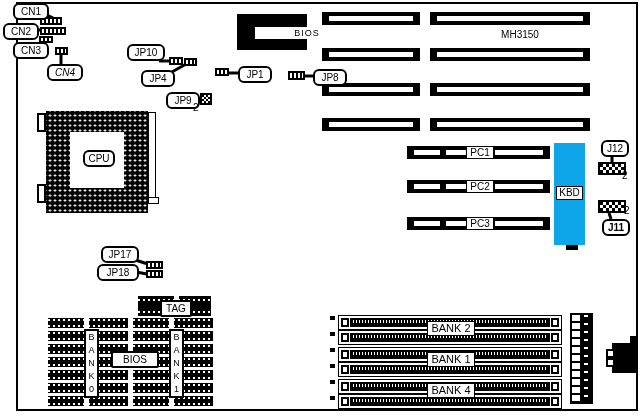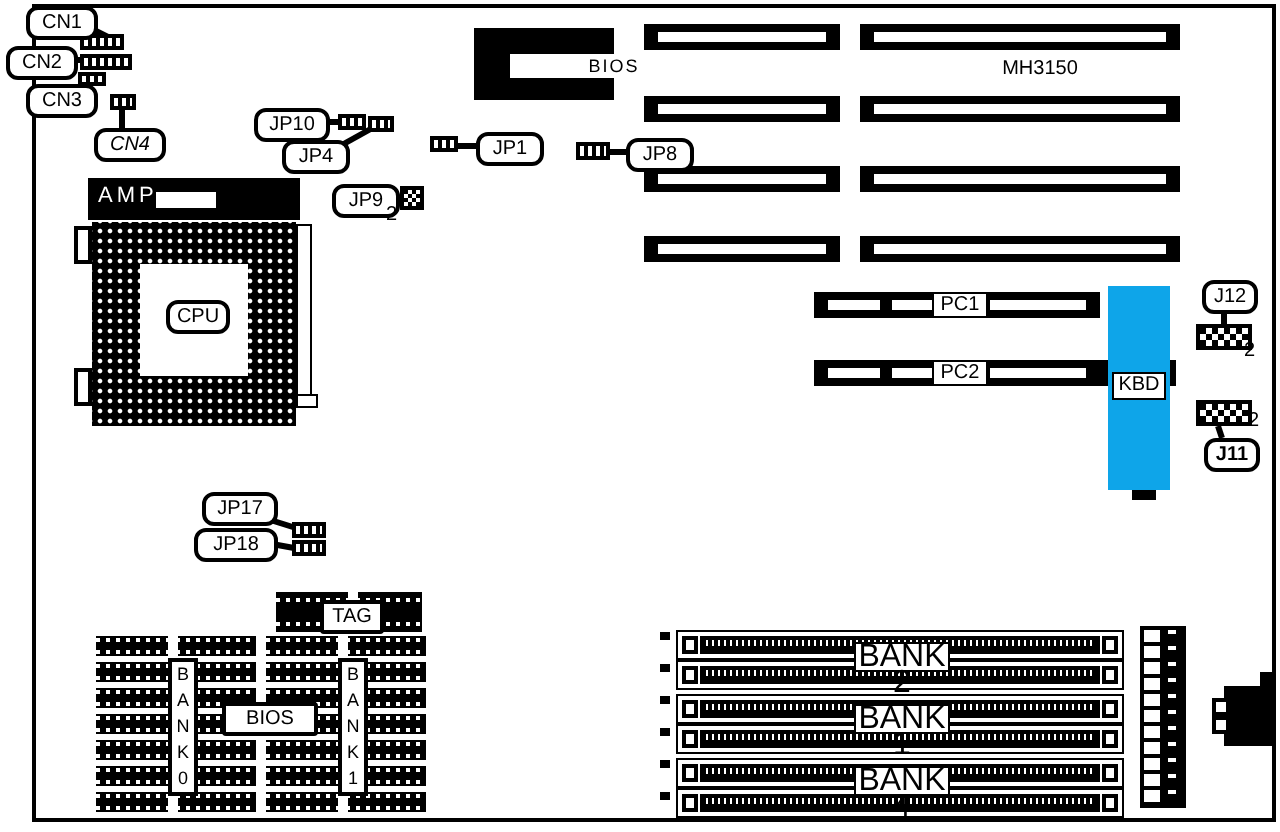--- a/index.html
+++ b/index.html
@@ -164,7 +164,7 @@
   <div class="isa" style="left:430px;top:118px;width:160px;"></div>
   <div id="model-text">MH3150</div>
 
-  <div class="lbl" style="left:127px;top:54px;width:30px;">JP10</div>
+  <div class="lbl" style="left:127px;top:44px;width:30px;">JP10</div>
   <div class="lbl" style="left:141px;top:70px;width:26px;">JP4</div>
   <div class="lbl" style="left:238px;top:66px;width:26px;">JP1</div>
   <div class="lbl" style="left:313px;top:69px;width:26px;">JP8</div>

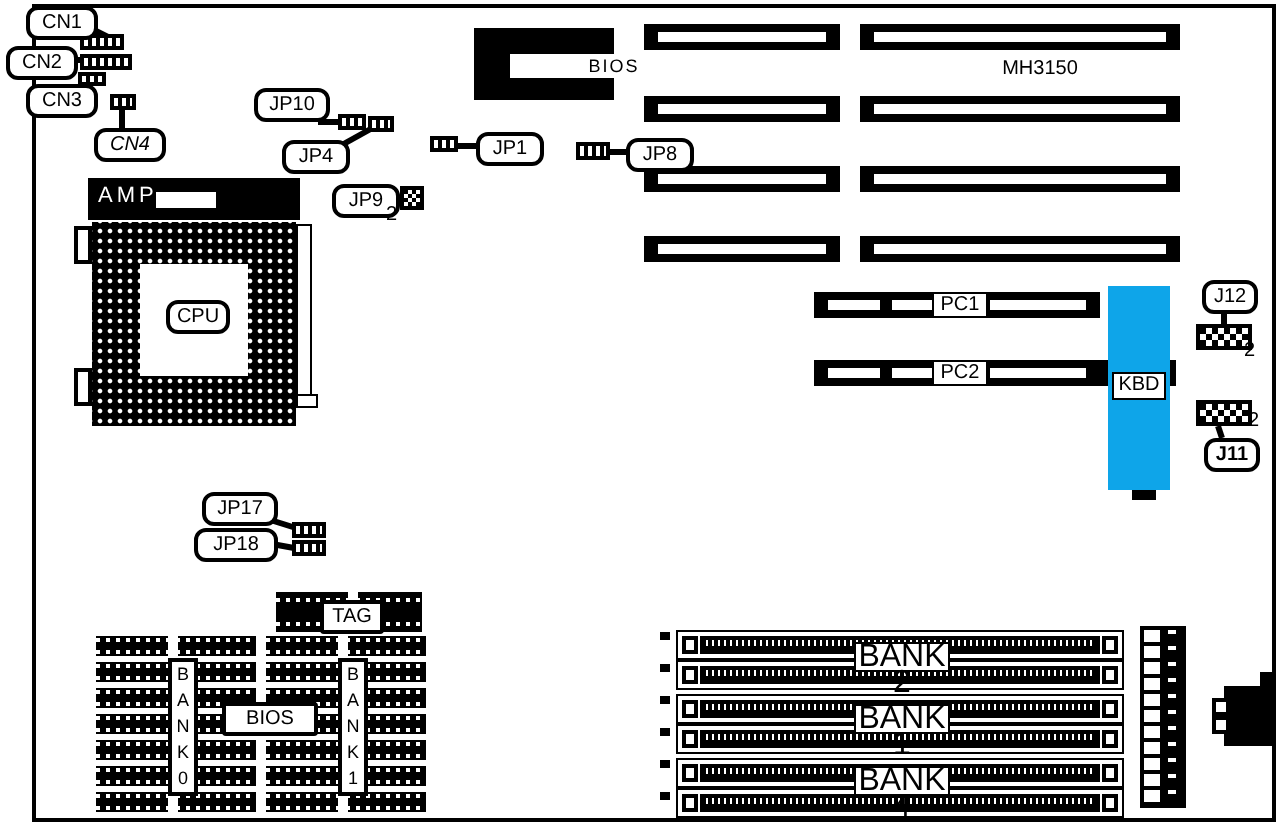--- a/index.html
+++ b/index.html
@@ -176,10 +176,6 @@
   <div class="pingrid" style="left:200px;top:93px;width:8px;height:8px;background-size:4px 4px;"></div>
   <div class="pin2" style="left:193px;top:102px;">2</div>
 
-  <div id="amp">
-    <div id="amp-text">AMP</div>
-    <div id="amp-window"></div>
-  </div>
   <div id="cpu-socket">
     <div id="cpu-inner"></div>
   </div>

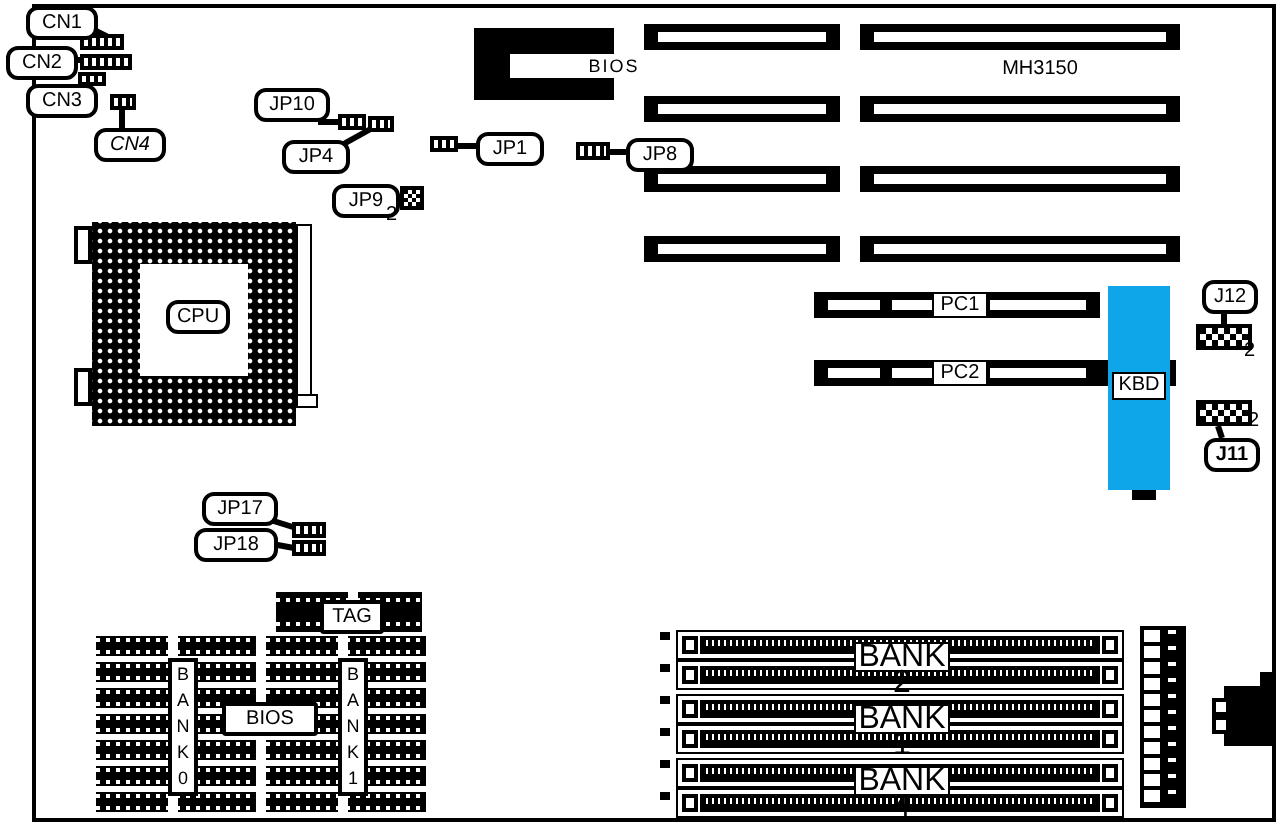--- a/index.html
+++ b/index.html
@@ -191,7 +191,7 @@
     <div class="pclbl">PC1</div>
     <div class="d d3"></div>
   </div>
-  <div class="pc" style="top:180px;padding-left:38px;">
+  <div class="pc" style="top:180px;">
     <div class="d d1"></div>
     <div class="d d2"></div>
     <div class="pclbl">PC2</div>

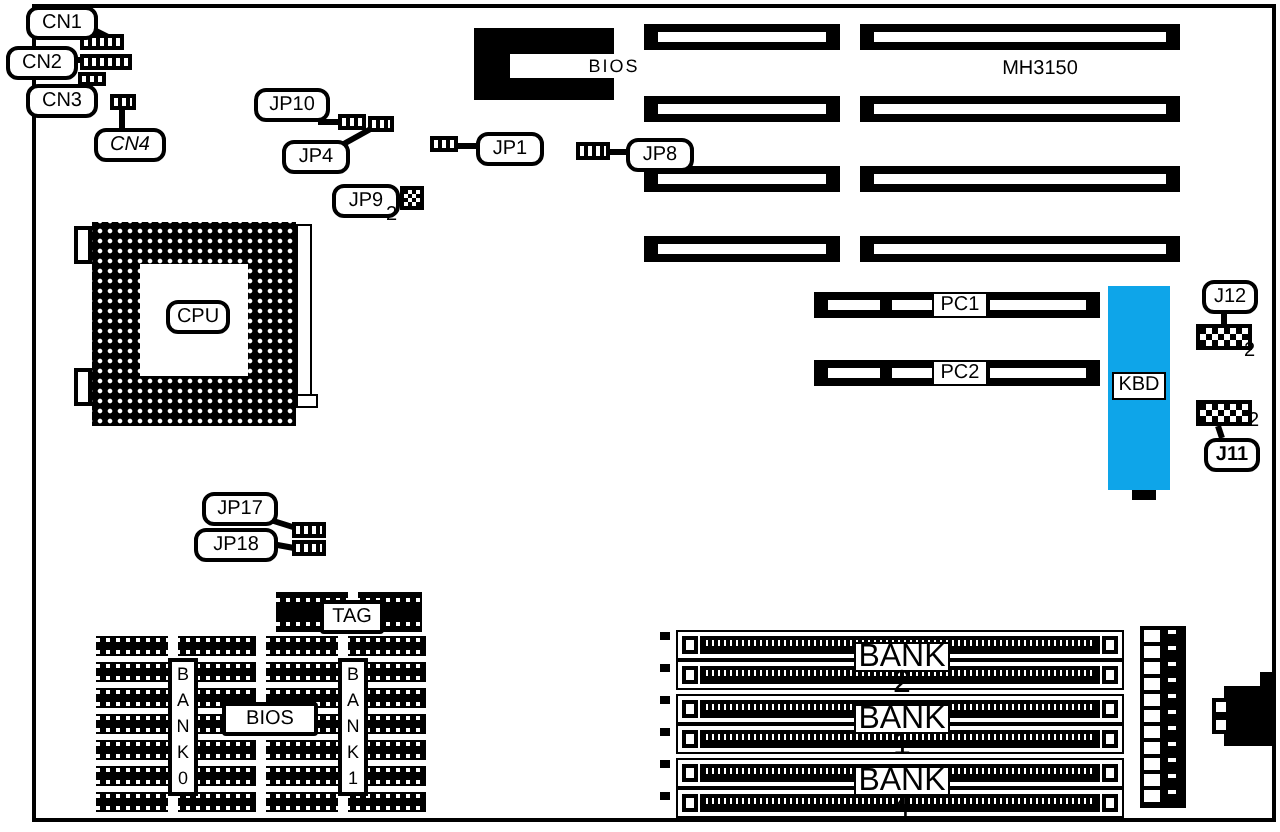--- a/index.html
+++ b/index.html
@@ -197,6 +197,12 @@
     <div class="pclbl">PC2</div>
     <div class="d d3"></div>
   </div>
+  <div class="pc" style="top:217px;">
+    <div class="d d1"></div>
+    <div class="d d2"></div>
+    <div class="pclbl">PC3</div>
+    <div class="d d3"></div>
+  </div>
 
   <div id="kbd">
     <div id="kbd-label">KBD</div>

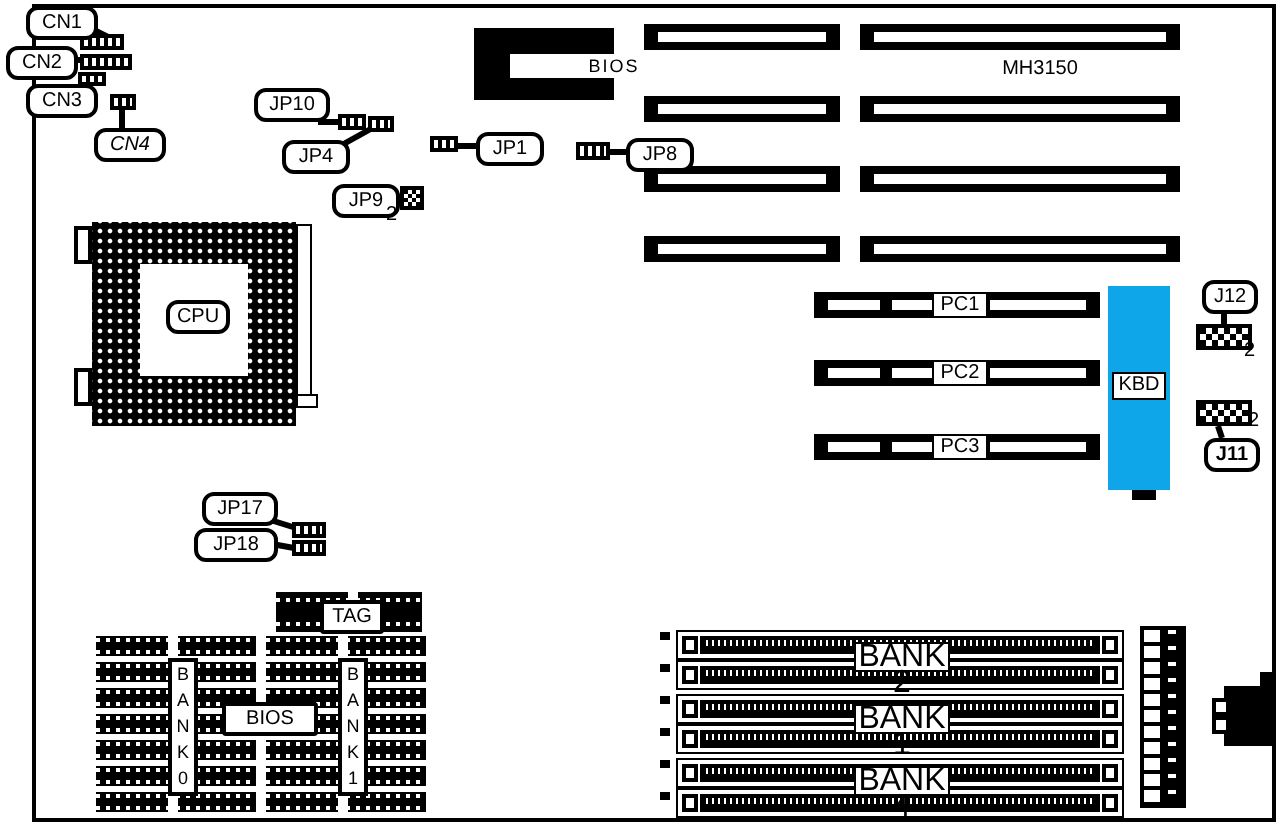--- a/index.html
+++ b/index.html
@@ -98,7 +98,7 @@
   #simm-tabs{position:absolute;left:330px;top:316px;width:5px;height:90px;z-index:1;
       background:repeating-linear-gradient(180deg,#000 0 4px,rgba(0,0,0,0) 4px 16px);}
   .banklbl{position:absolute;left:427px;width:46px;height:13px;background:#fff;border:1px solid #000;
-      font-size:16px;line-height:13px;text-align:center;z-index:5;}
+      font-size:11px;line-height:13px;text-align:center;z-index:5;}
 
   
   #pwr{position:absolute;left:570px;top:313px;width:19px;height:87px;border:2px solid #000;

